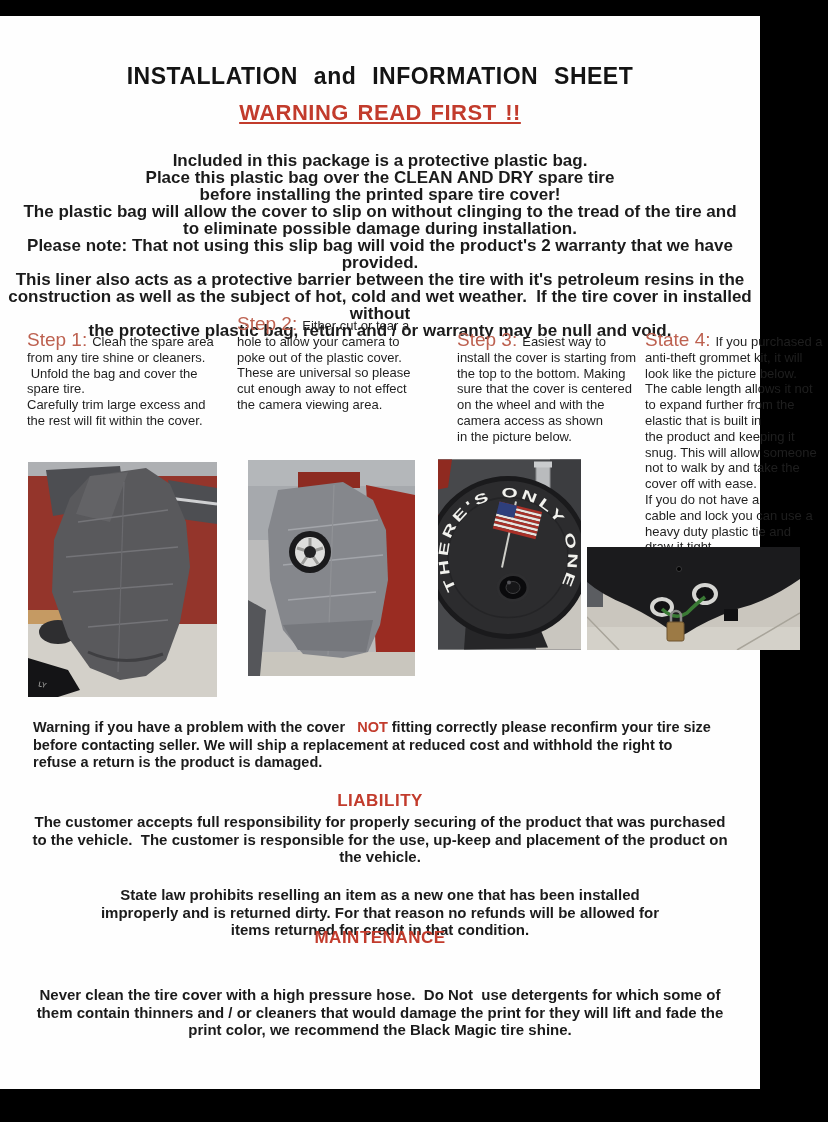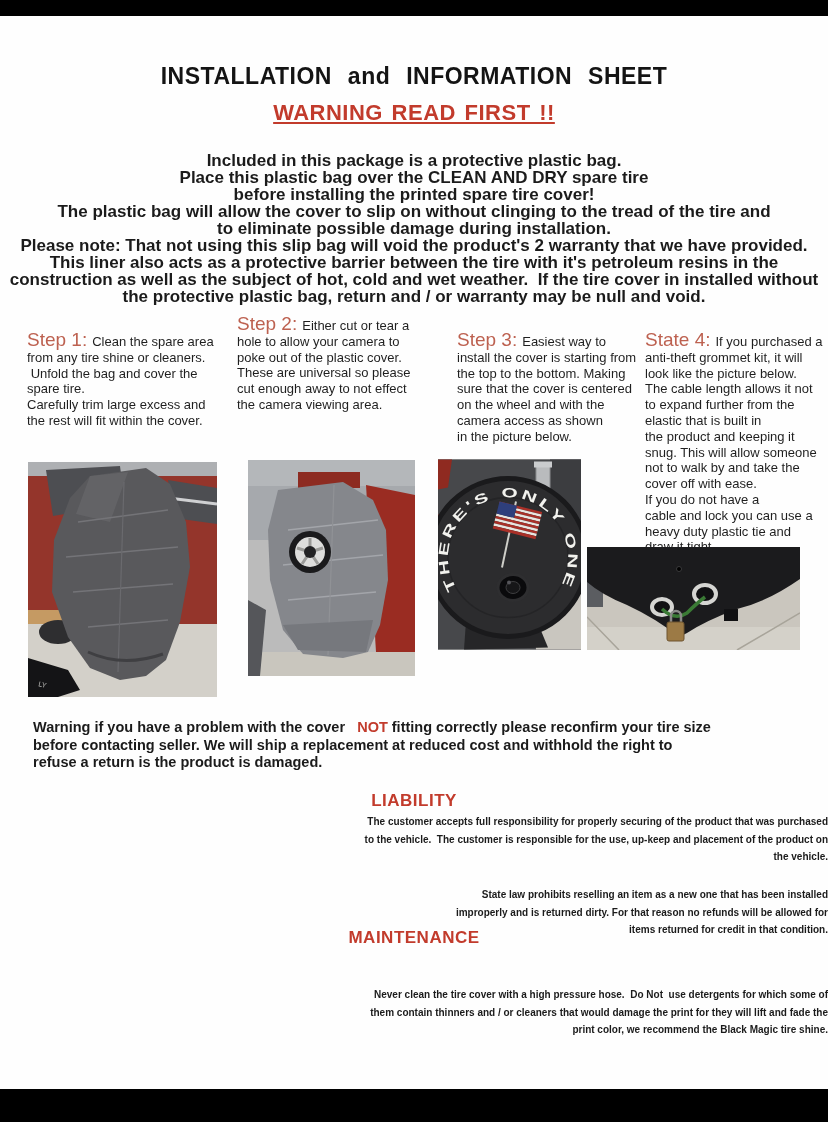--- a/index.html
+++ b/index.html
@@ -11,7 +11,7 @@
   html,body{width:828px;height:1122px;background:#000;overflow:hidden;
     font-family:"Liberation Sans",sans-serif;}
   .stage{position:relative;width:828px;height:1122px;background:#000;}
-  .sheet{position:absolute;left:0;top:16px;width:828px;height:1073px;background:#fefefe;}
+  .sheet{position:absolute;left:0;top:16px;width:760px;height:1073px;background:#fefefe;}
 
   .abs{position:absolute;}
   .title{left:0;top:47px;width:100%;text-align:center;

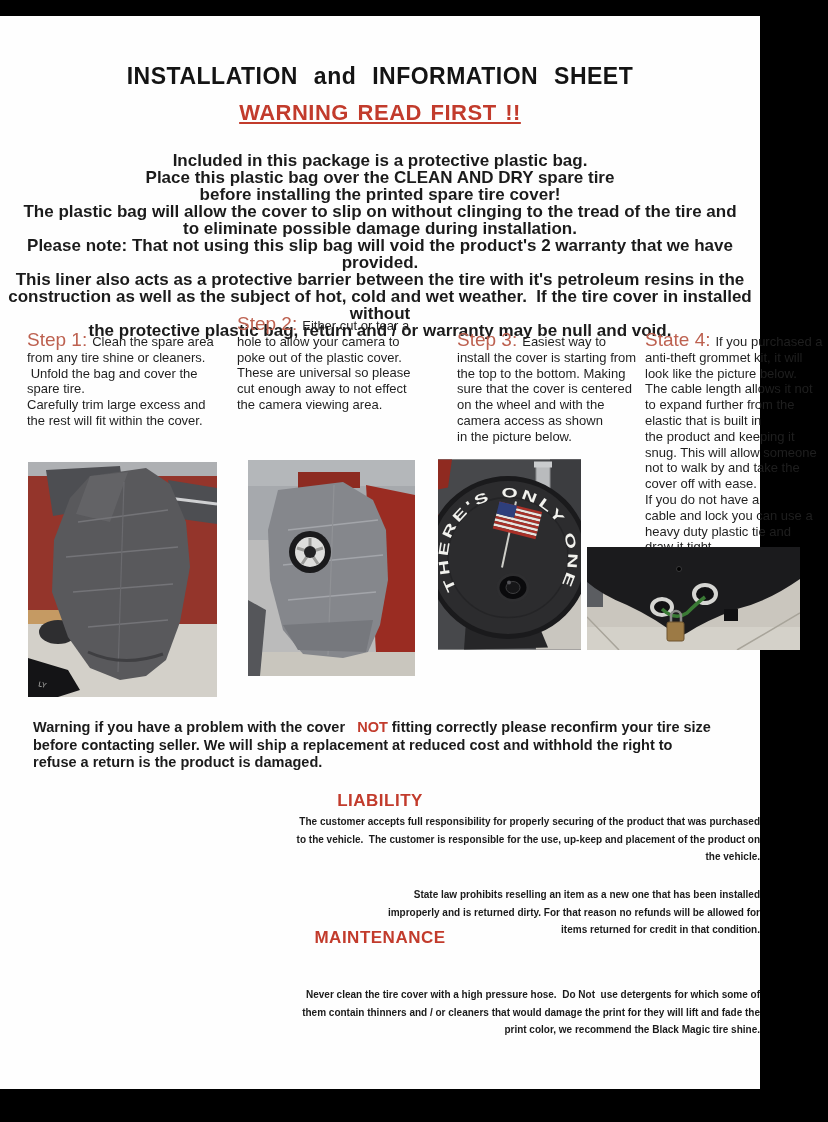--- a/index.html
+++ b/index.html
@@ -43,8 +43,8 @@
   .sec-heading{left:0;width:100%;text-align:center;font-size:17px;font-weight:bold;
     color:var(--heading_red);letter-spacing:.5px;}
   .liab-h{top:775px;}
-  .body-para{left:0;width:100%;text-align:right;white-space:pre-wrap;
-    font-size:10px;line-height:17.5px;font-weight:bold;color:var(--text);}
+  .body-para{left:0;width:100%;text-align:center;white-space:pre-wrap;
+    font-size:15px;line-height:17.5px;font-weight:bold;color:var(--text);}
   .liab-p{top:797px;}
   .resale-p{top:870px;}
   .maint-h{top:912px;}

